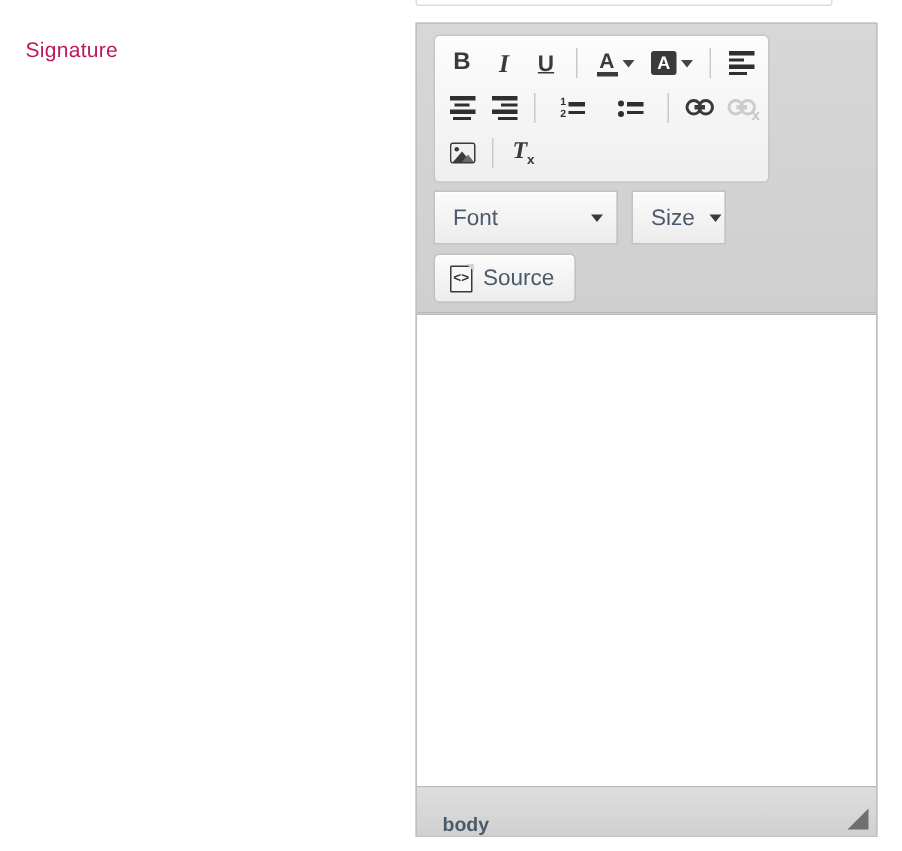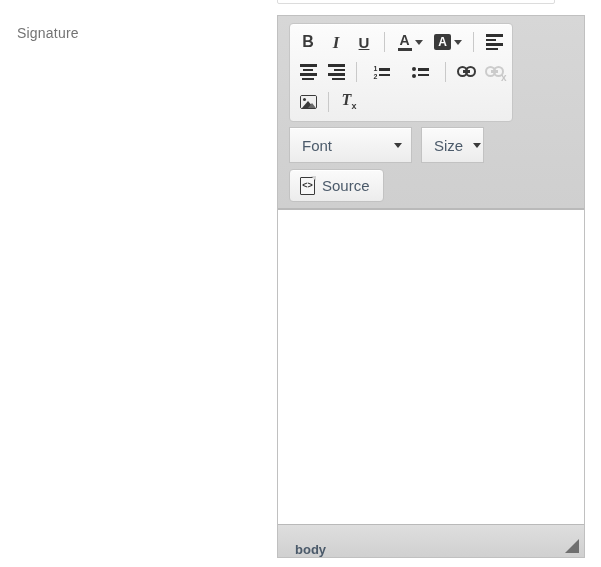--- a/index.html
+++ b/index.html
@@ -36,7 +36,7 @@
     left: 17px;
     top: 25px;
     font-size: 14px;
-    color: #737373;
+    color: #be185d;
     letter-spacing: .2px;
     white-space: nowrap;
   }

